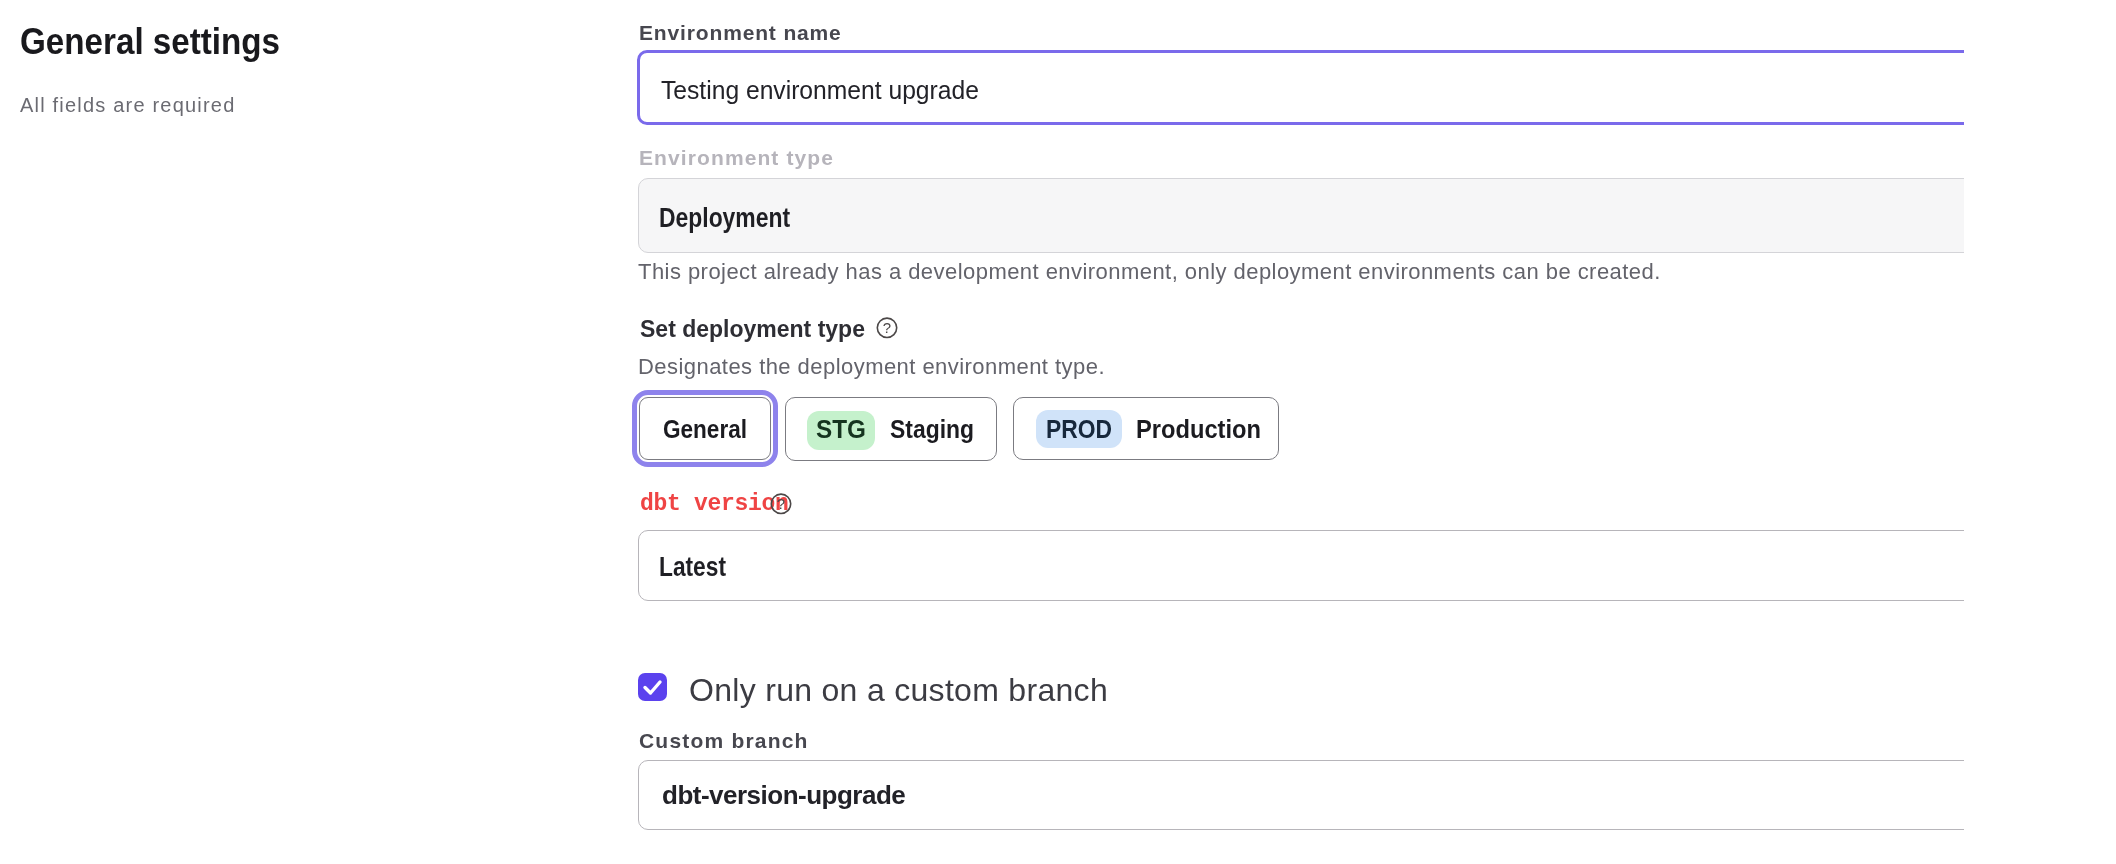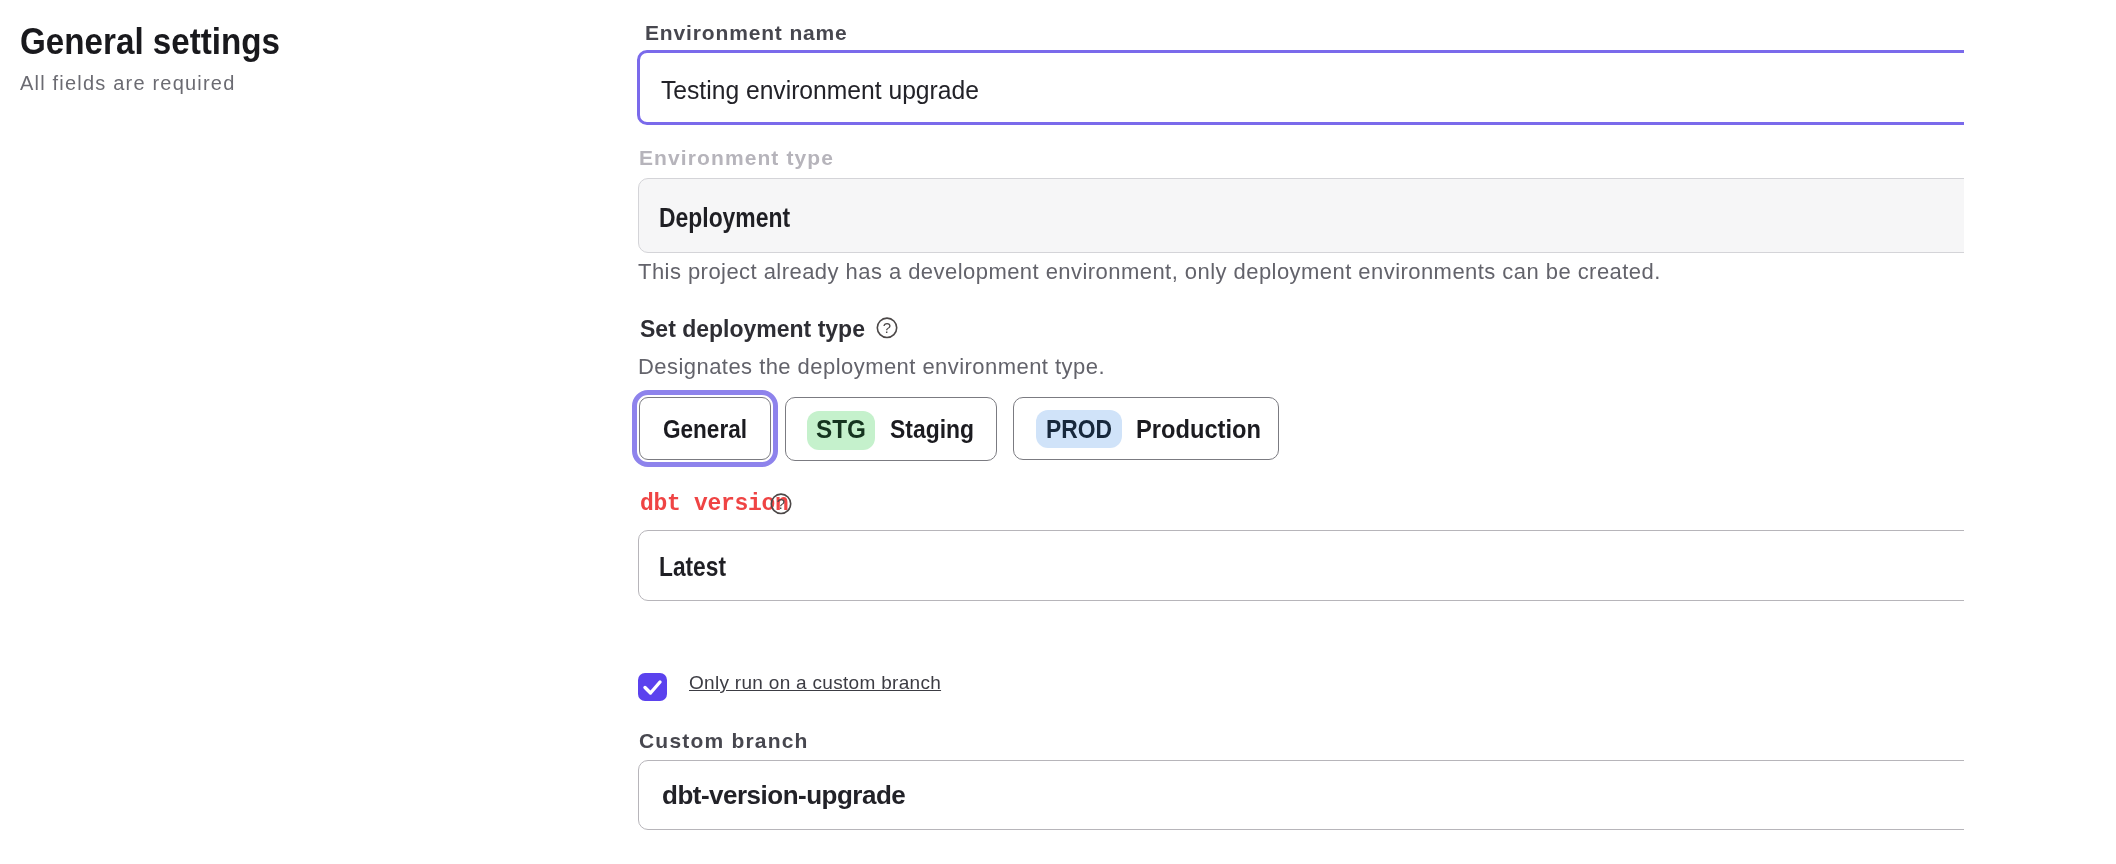--- a/index.html
+++ b/index.html
@@ -15,7 +15,7 @@
   <div class="abs" id="h1" style="left:20px; top:21px; font-size:37px; font-weight:700; color:#19191d; transform:scaleX(0.897); transform-origin:left top;">General settings</div>
   <div class="abs" id="sub" style="left:20px; top:72px; font-size:20px; color:#6b6b72; letter-spacing:1.2px;">All fields are required</div>
 
-  <div class="abs lab" style="left:639px; top:21px; font-size:21px; font-weight:700; color:#47474f; letter-spacing:0.85px;margin-left:6px;">Environment name</div>
+  <div class="abs lab" style="left:639px; top:21px; font-size:21px; font-weight:700; color:#47474f; letter-spacing:0.85px;">Environment name</div>
   <div class="abs" id="input1" style="left:637px; top:50px; width:1445px; height:75px; background:#fff; border:3.4px solid #7a6aeb; border-radius:10px;"></div>
   <div class="abs" style="left:661px; top:75px; font-size:26px; color:#222228; transform:scaleX(0.948); transform-origin:left top;">Testing environment upgrade</div>
 

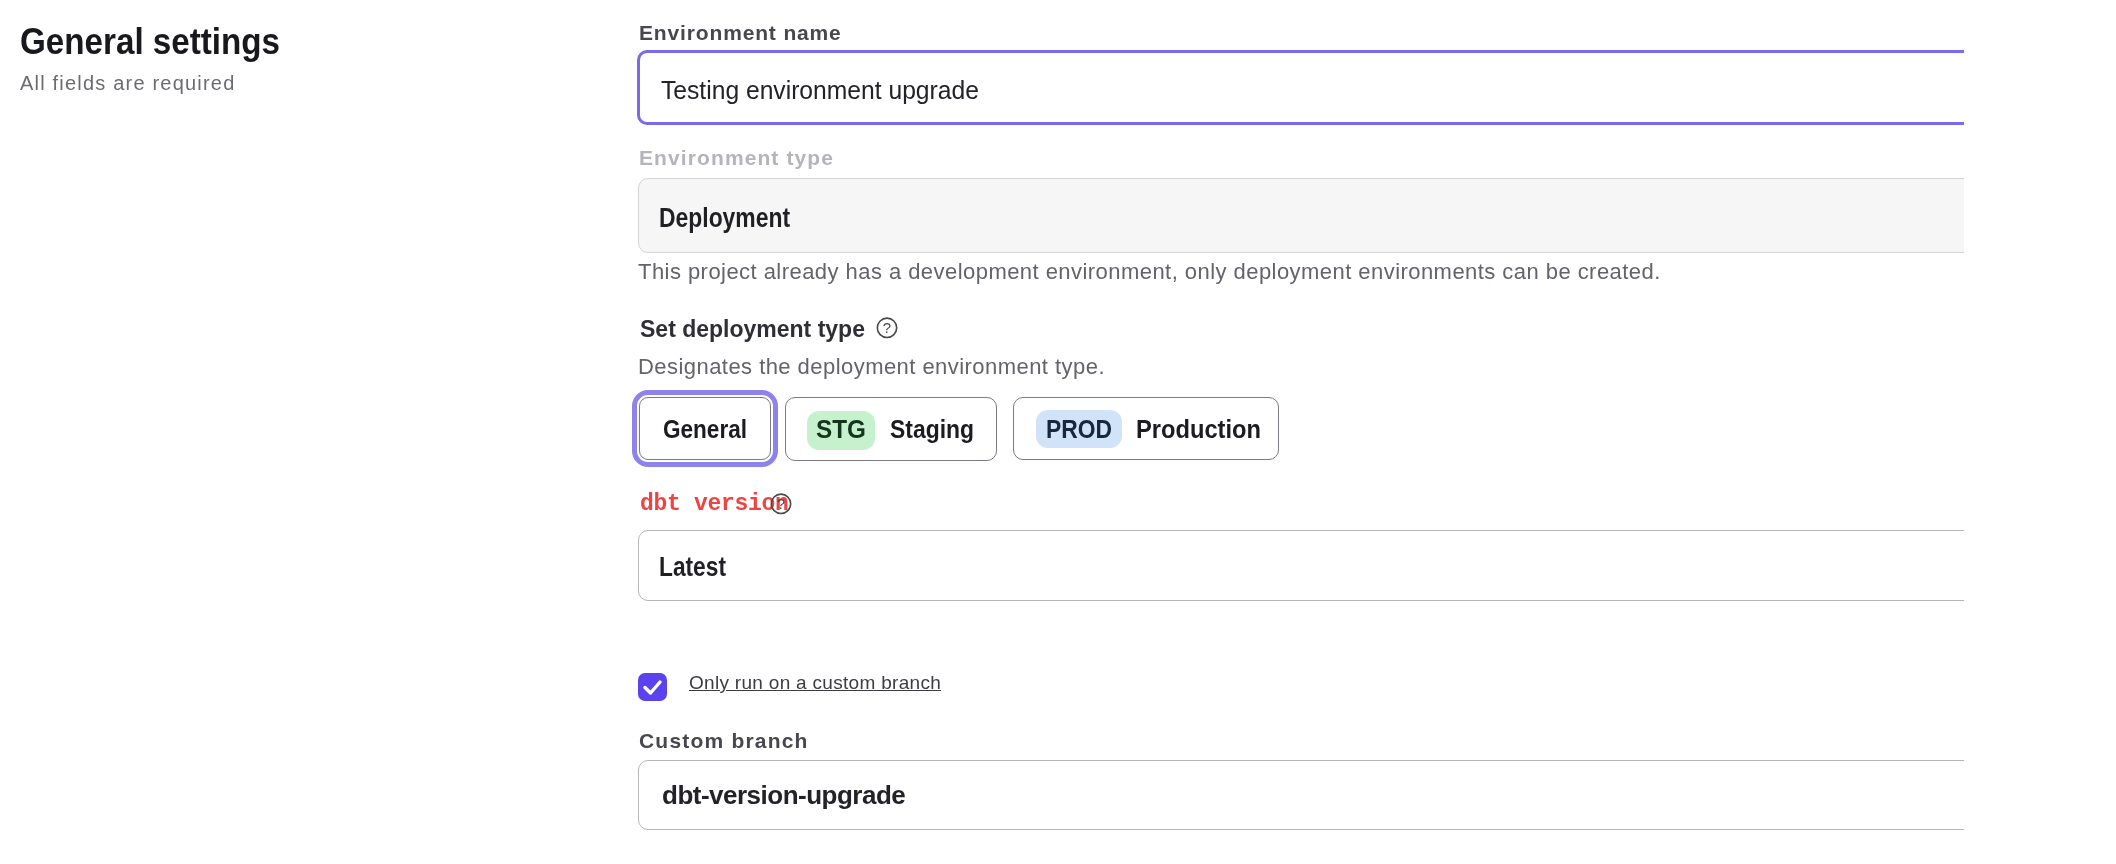--- a/index.html
+++ b/index.html
@@ -13,7 +13,7 @@
 <div id="page">
 
   <div class="abs" id="h1" style="left:20px; top:21px; font-size:37px; font-weight:700; color:#19191d; transform:scaleX(0.897); transform-origin:left top;">General settings</div>
-  <div class="abs" id="sub" style="left:20px; top:72px; font-size:20px; color:#6b6b72; letter-spacing:1.2px;">All fields are required</div>
+  <div class="abs" id="sub" style="left:20px; top:94px; font-size:20px; color:#6b6b72; letter-spacing:1.2px;">All fields are required</div>
 
   <div class="abs lab" style="left:639px; top:21px; font-size:21px; font-weight:700; color:#47474f; letter-spacing:0.85px;">Environment name</div>
   <div class="abs" id="input1" style="left:637px; top:50px; width:1445px; height:75px; background:#fff; border:3.4px solid #7a6aeb; border-radius:10px;"></div>

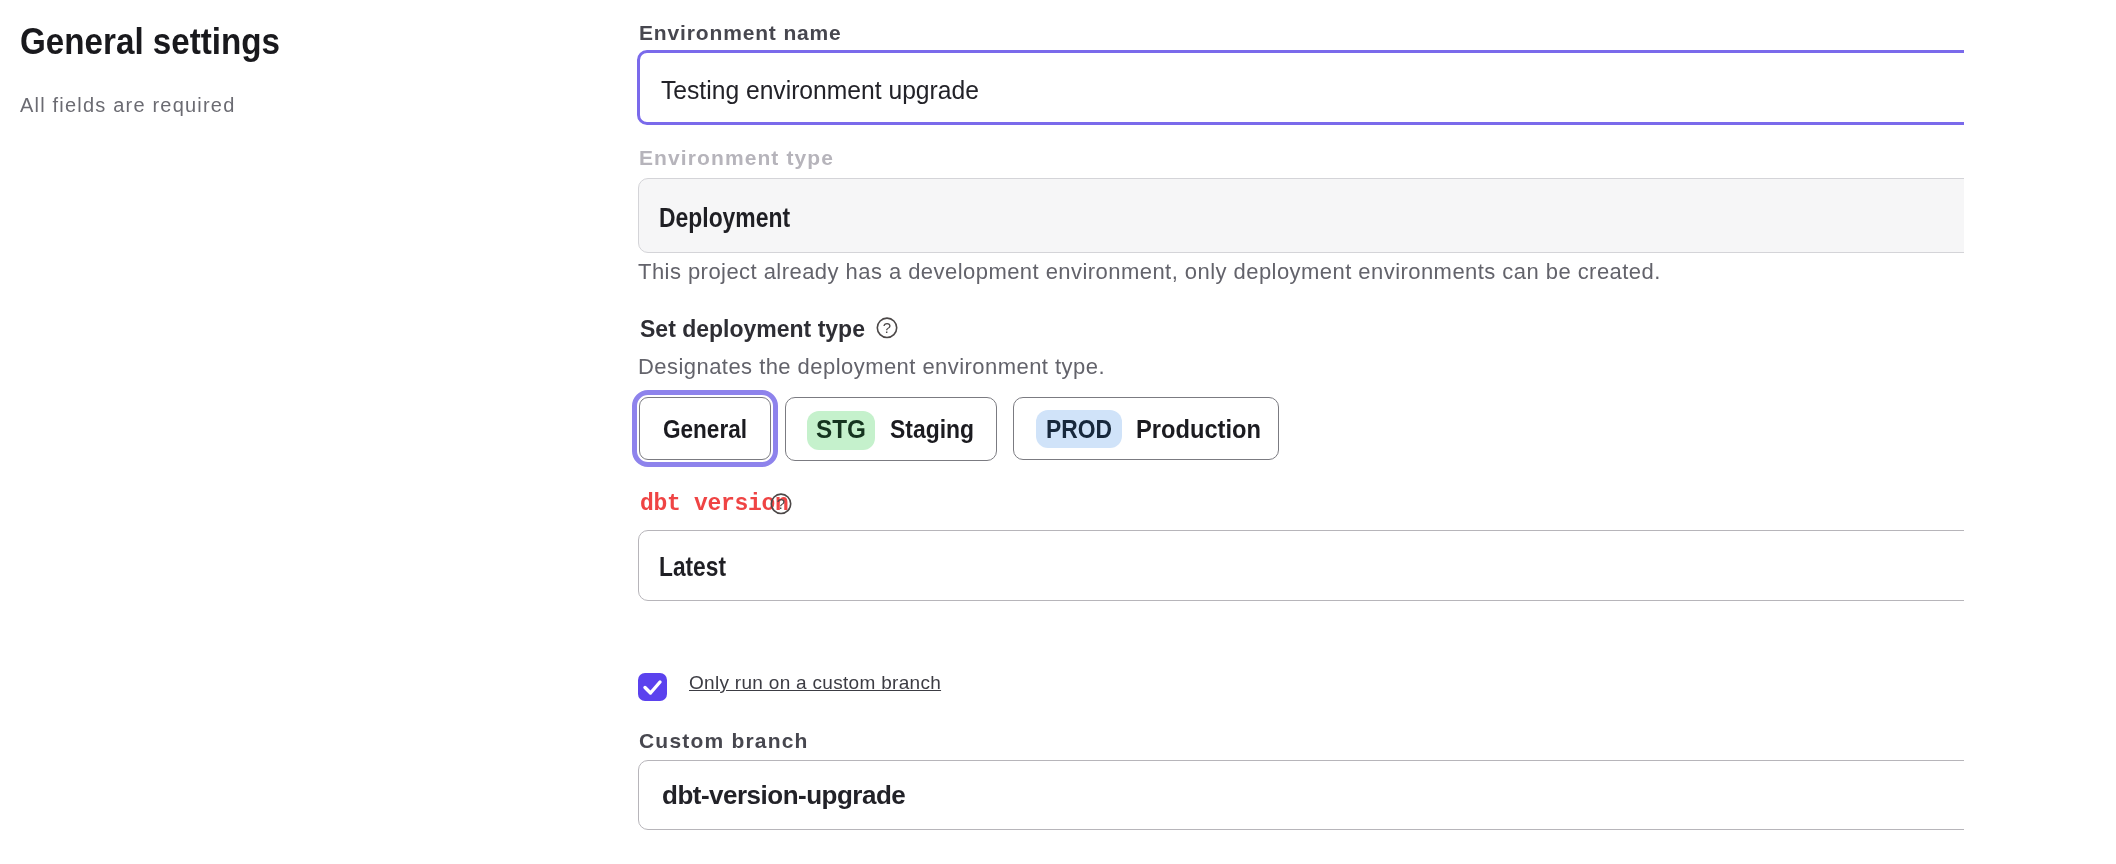--- a/index.html
+++ b/index.html
@@ -62,7 +62,7 @@
   <svg class="abs" style="left:638px; top:673px;" width="29" height="28" viewBox="0 0 29 28">
       <polyline points="7,14.5 12.5,20 22,9" fill="none" stroke="#ffffff" stroke-width="3.4" stroke-linecap="round" stroke-linejoin="round"></polyline>
     </svg>
-  <div class="abs" style="left:689px; top:672px; font-size:19px; font-weight:400; color:#3c3c43; letter-spacing:0.3px;text-decoration:underline;">Only run on a custom branch</div>
+  <div class="abs" style="left:689px; top:672px; font-size:32px; font-weight:400; color:#3c3c43; letter-spacing:0.3px;">Only run on a custom branch</div>
 
   <div class="abs" style="left:639px; top:729px; font-size:21px; font-weight:700; color:#47474f; letter-spacing:1.2px;">Custom branch</div>
   <div class="abs" id="input2" style="left:638px; top:760px; width:1444px; height:70px; background:#fff; border:1.5px solid #b7b5ba; border-radius:10px;"></div>

